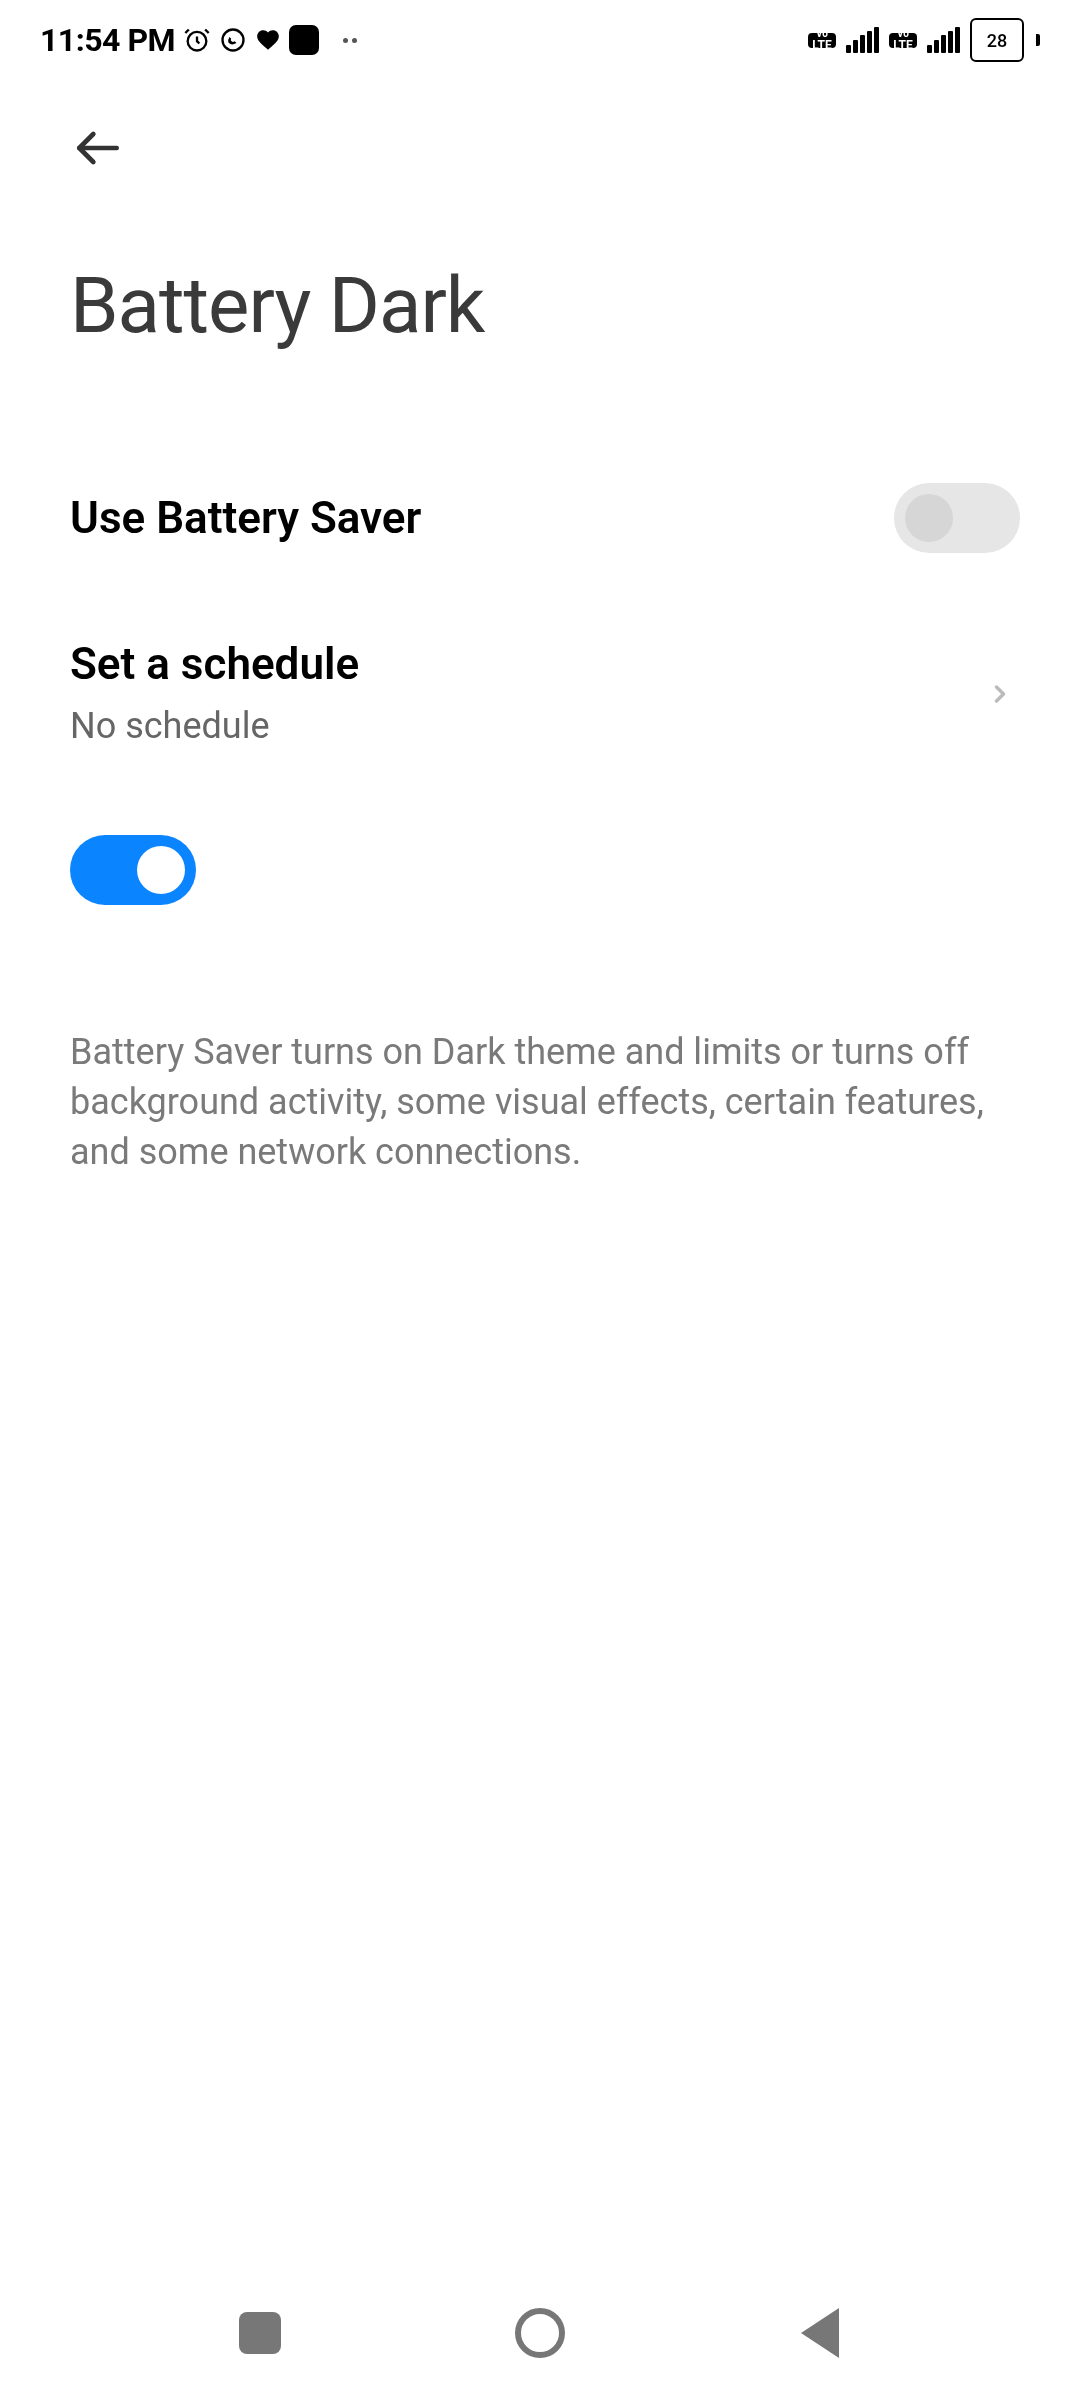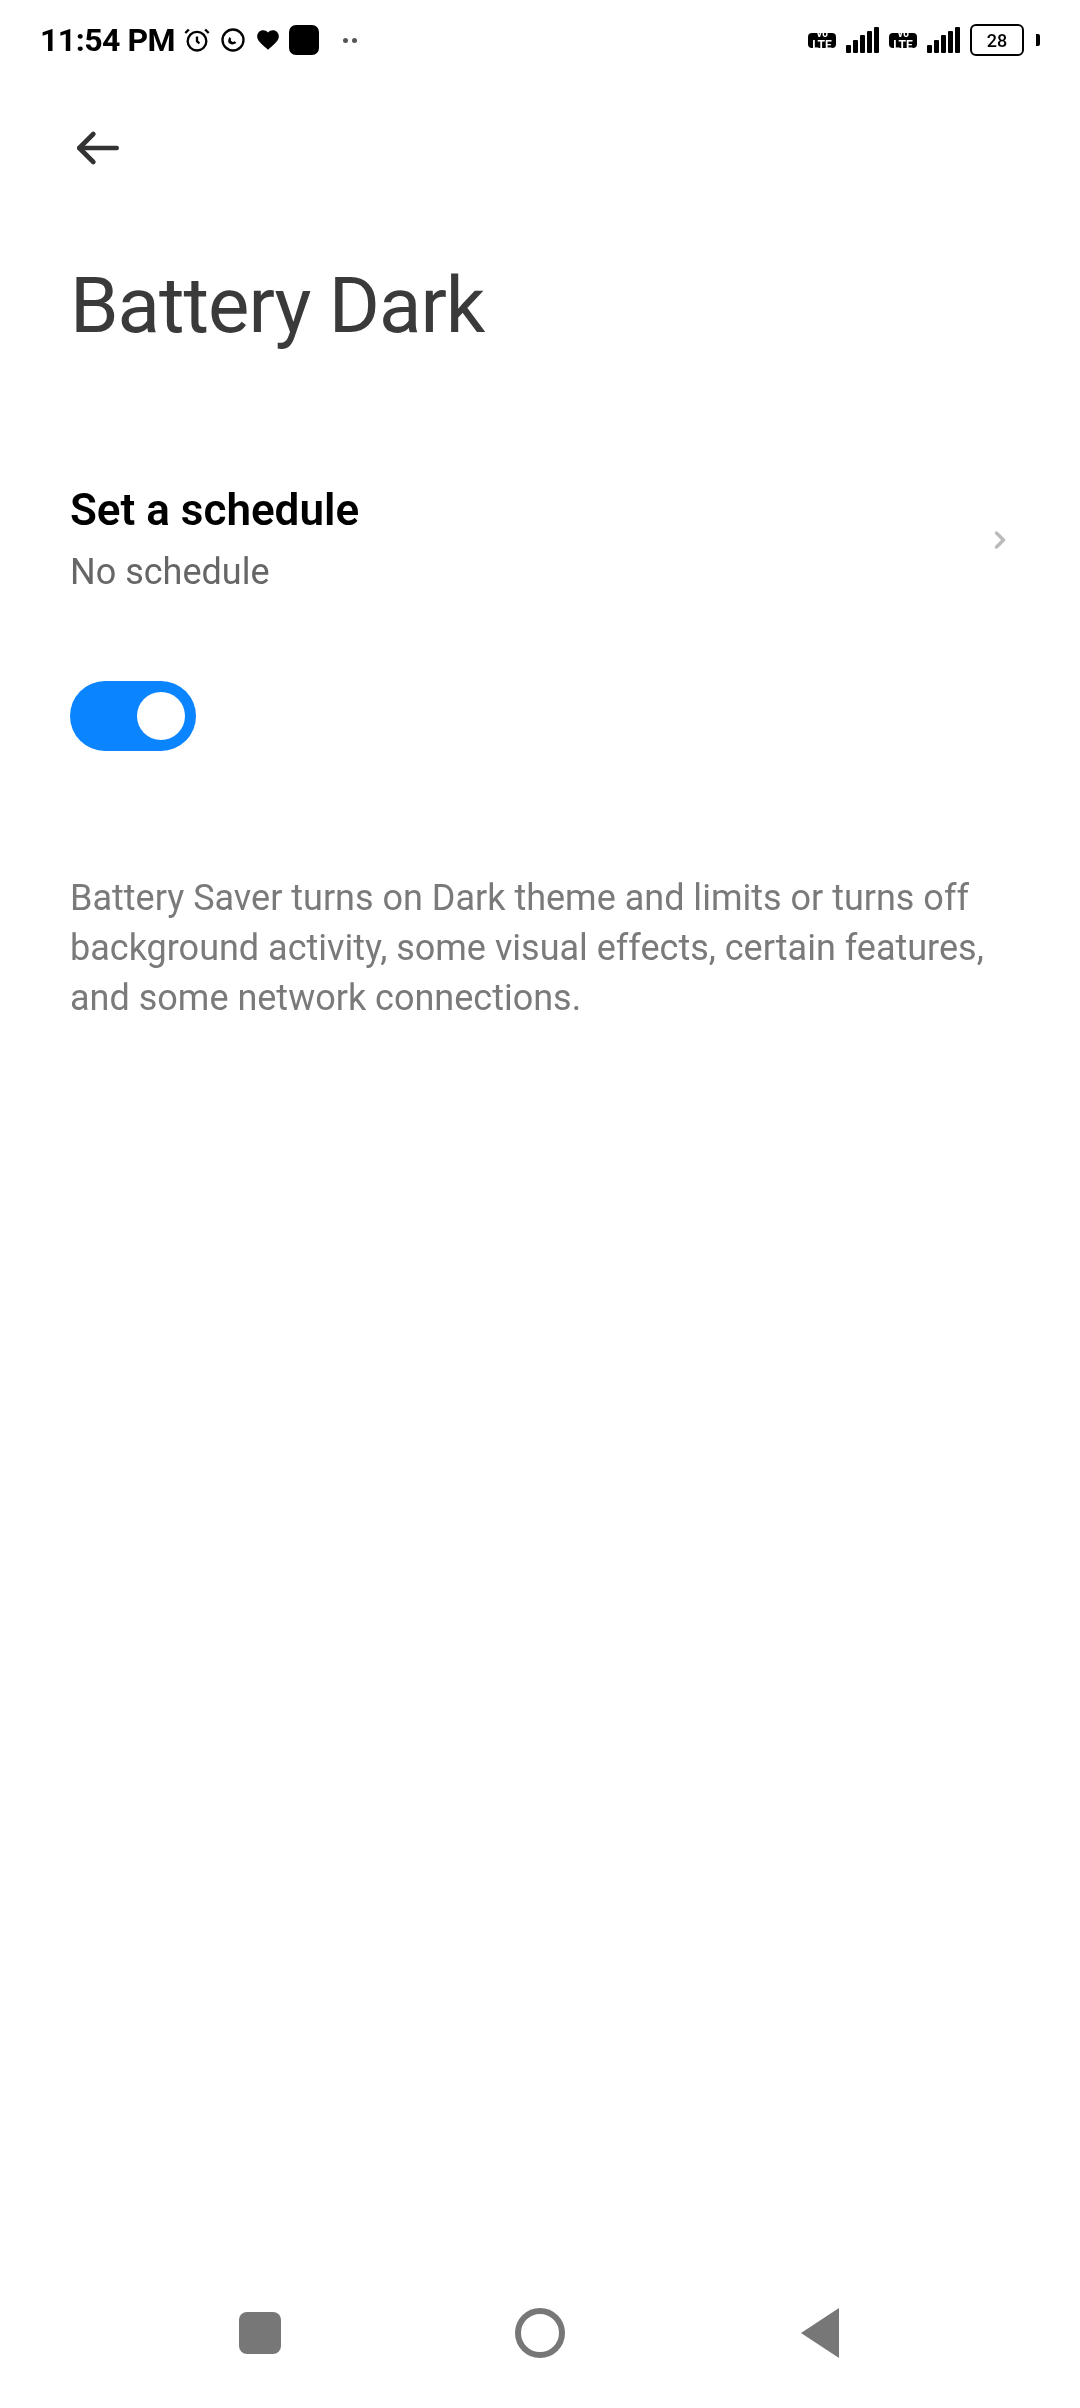--- a/index.html
+++ b/index.html
@@ -79,7 +79,7 @@
       border: 2.5px solid #000;
       border-radius: 6px;
       width: 54px;
-      height: 32px;
+      height: 44px;
       display: flex;
       align-items: center;
       justify-content: center;

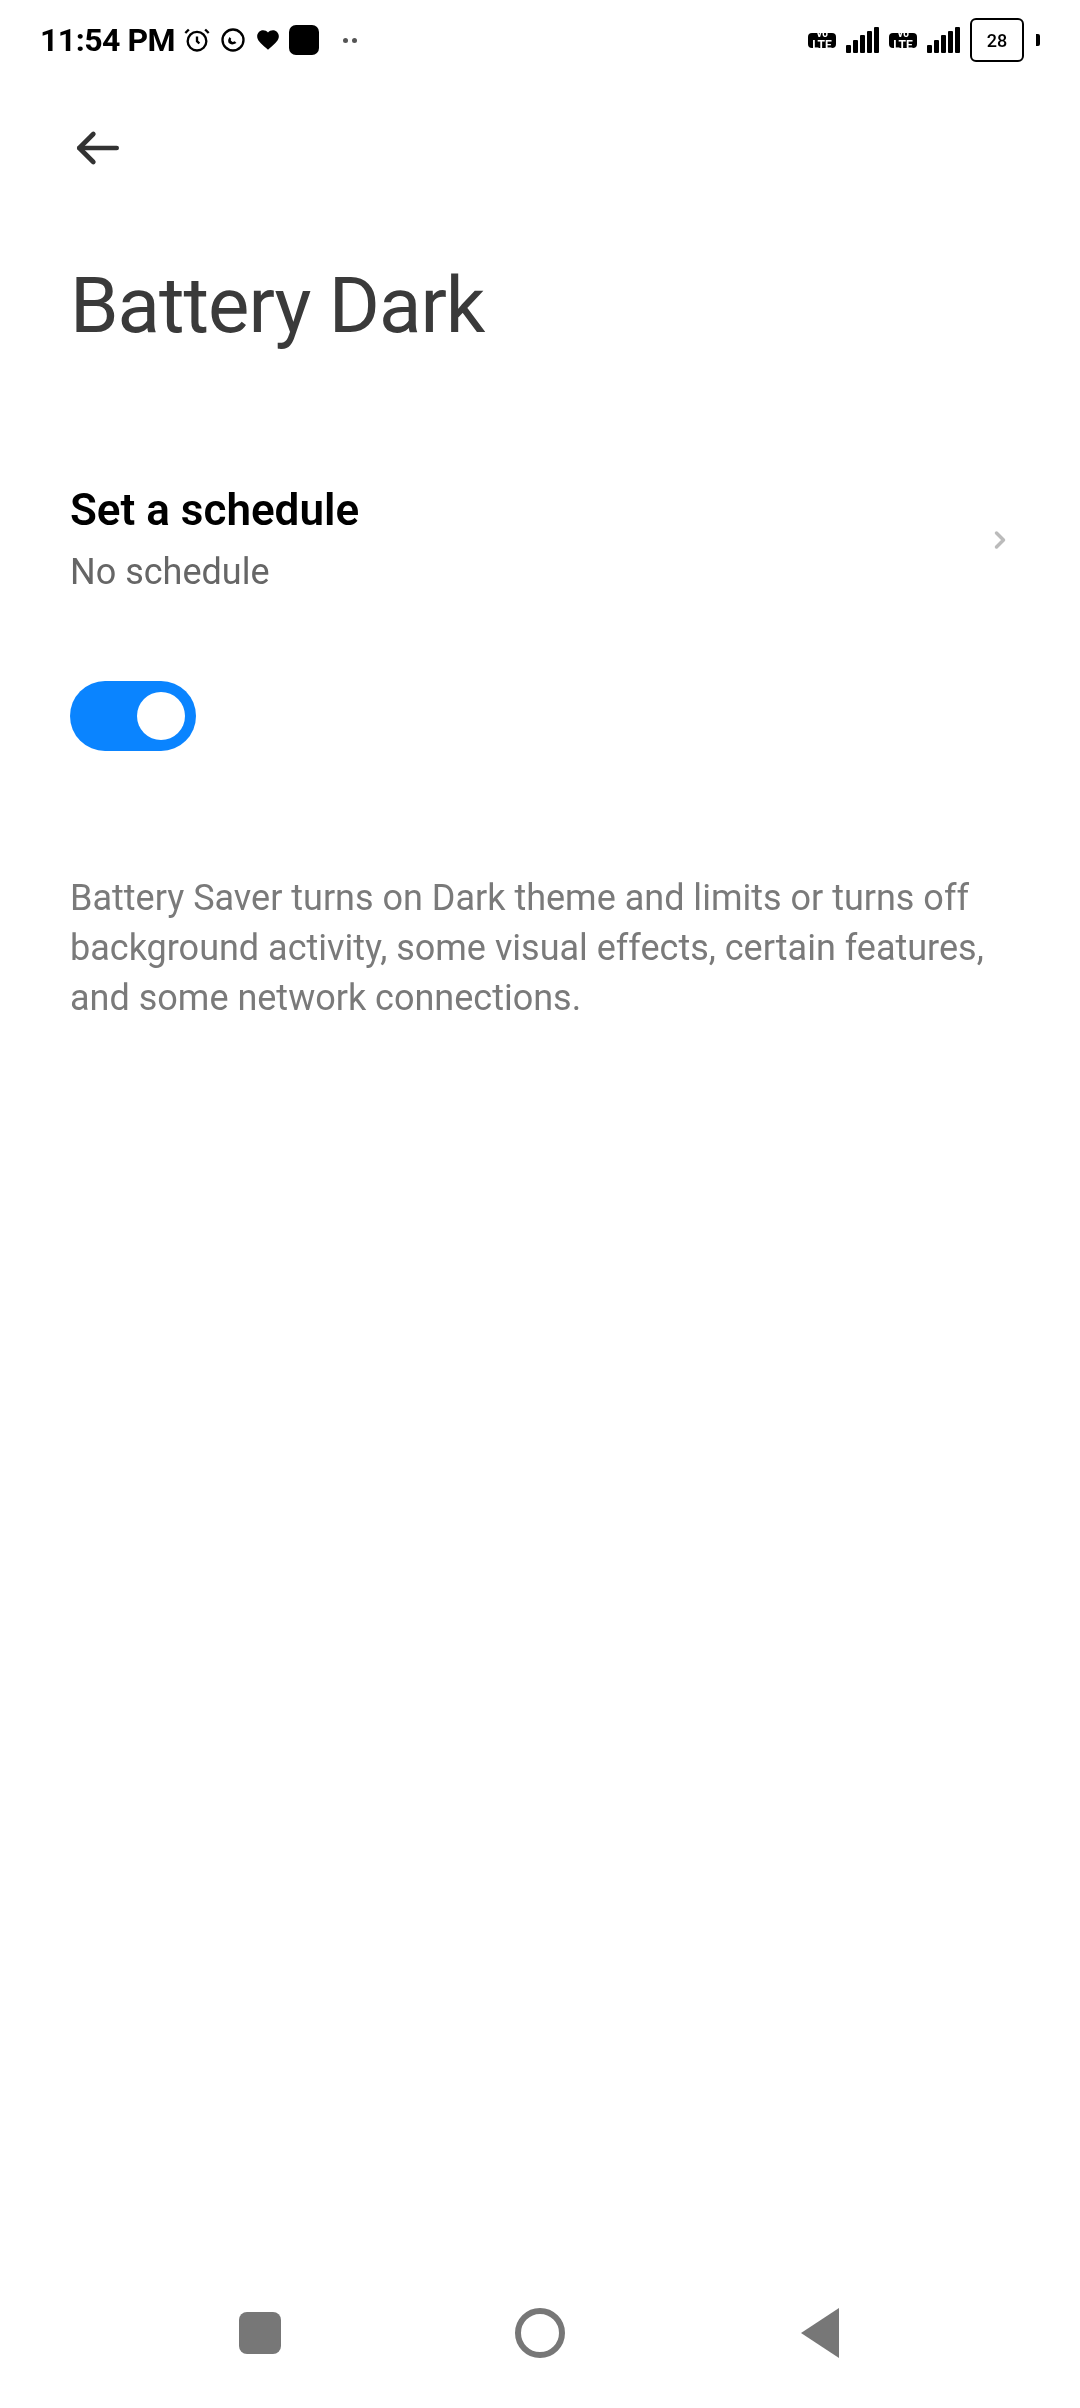--- a/index.html
+++ b/index.html
@@ -303,6 +303,14 @@
 
 <div class="settings-list">
 
+  <div class="setting-item">
+    <div class="setting-text">
+      <div class="setting-title">Use Battery Saver</div>
+    </div>
+    <div class="toggle off">
+      <div class="toggle-knob"></div>
+    </div>
+  </div>
 
   <div class="setting-item">
     <div class="setting-text">

